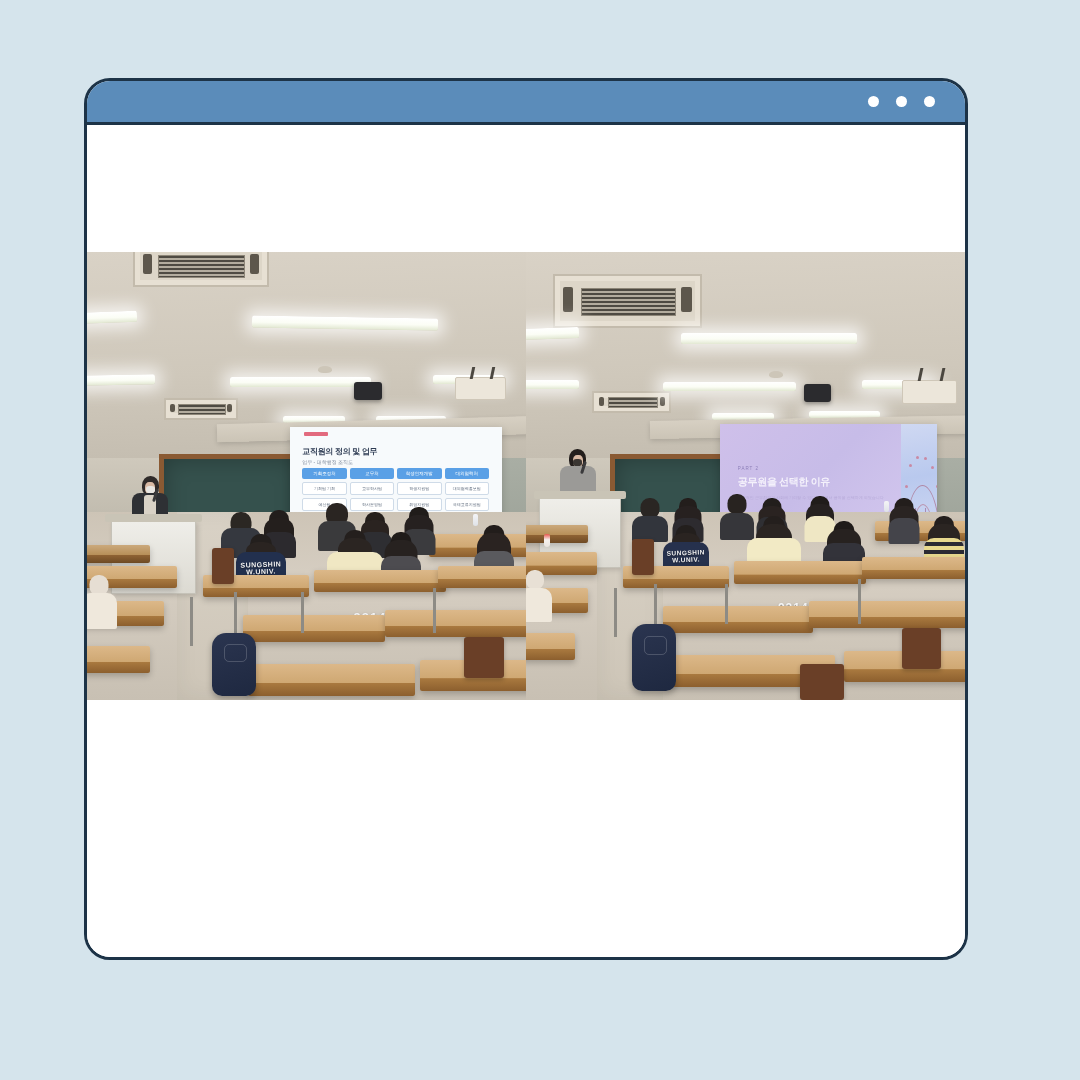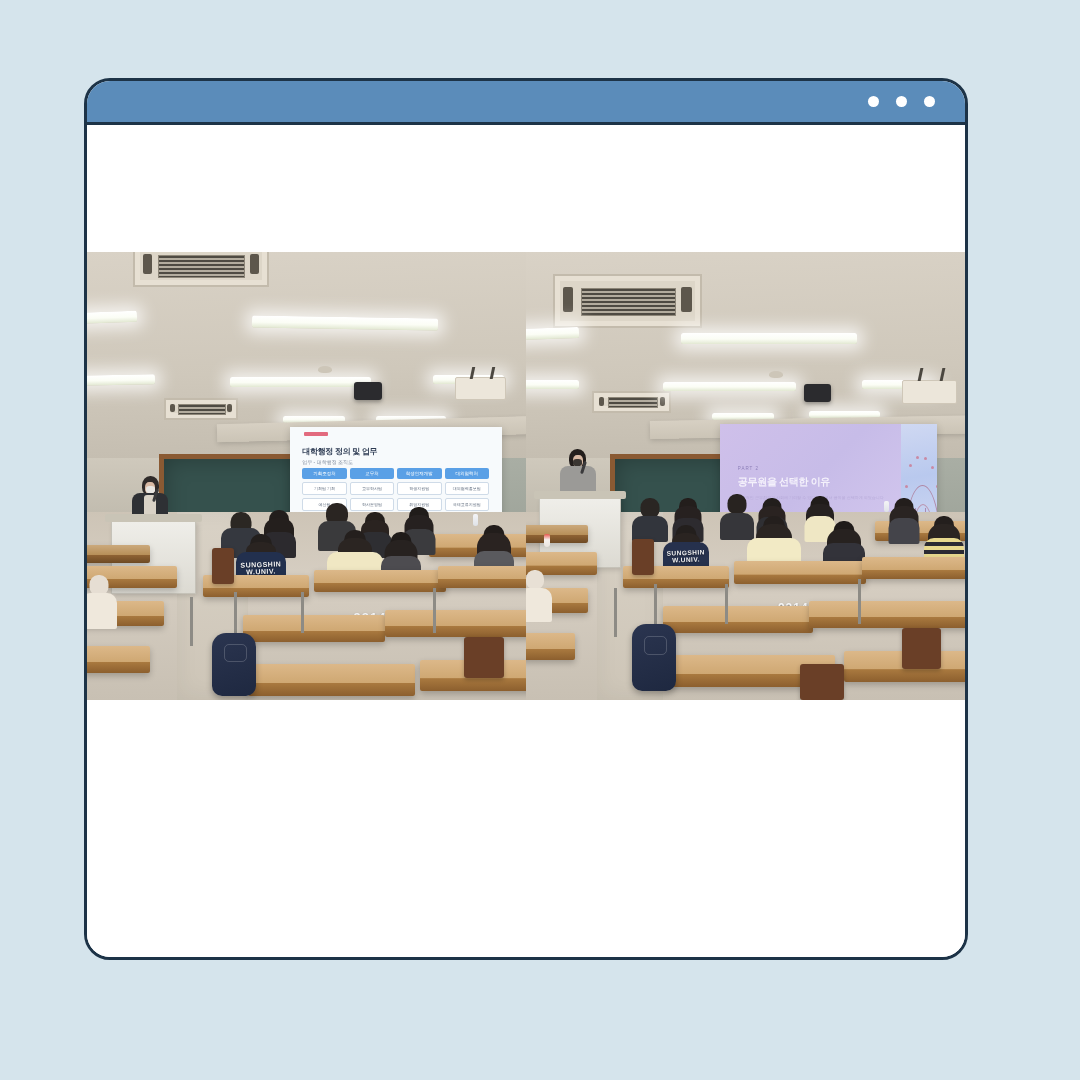--- a/index.html
+++ b/index.html
@@ -473,7 +473,7 @@
 
           <div class="slide-table">
             <span class="accent"></span>
-            <div class="s-title">대학행정 정의 및 업무</div>
+            <div class="s-title">교직원의 정의 및 업무</div>
             <div class="s-sub">업무 - 대학행정 조직도</div>
 
             <div class="t-row">

